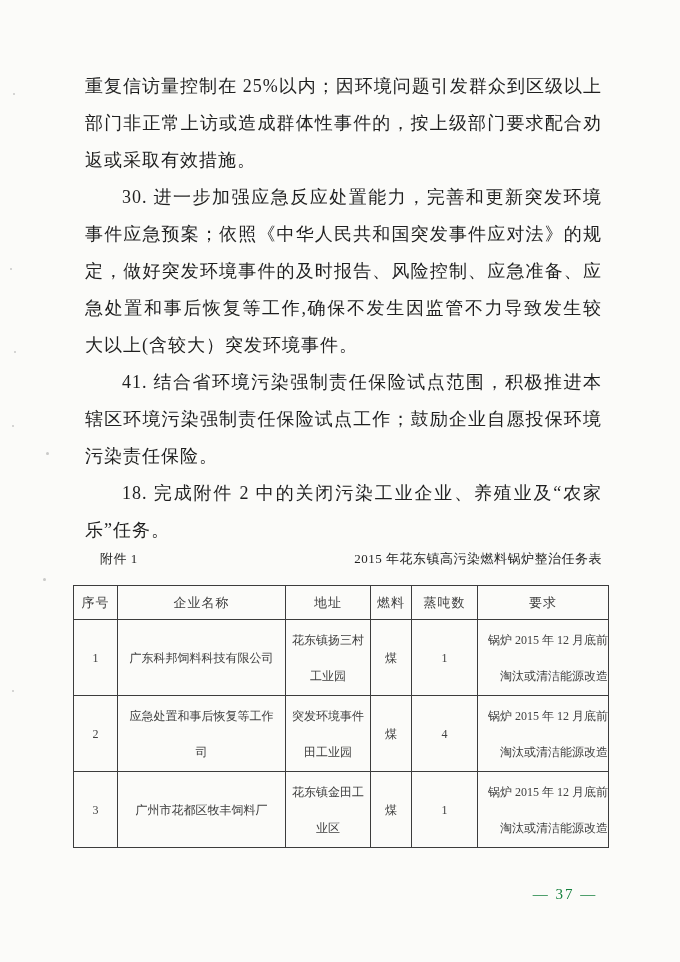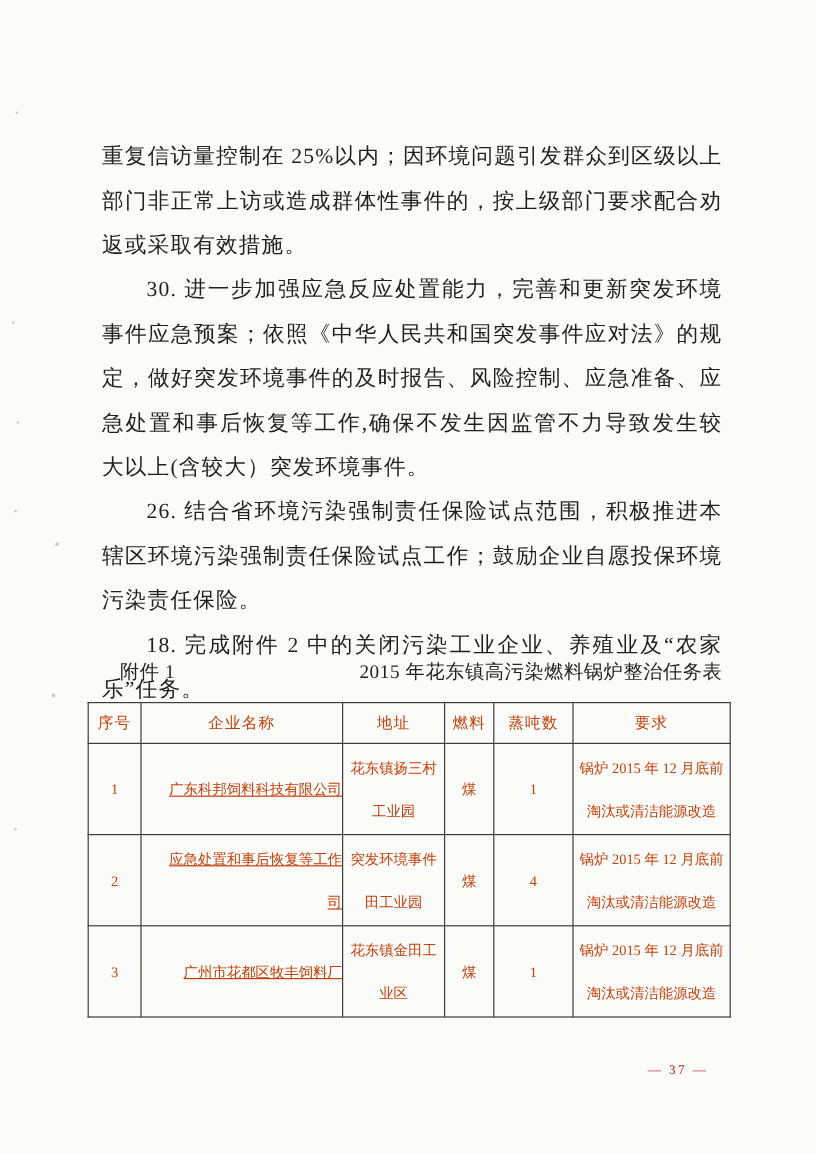--- a/index.html
+++ b/index.html
@@ -29,7 +29,6 @@
     line-height: 37px;
     letter-spacing: 1px;
     text-align: justify;
-    margin-top: 44px;
   }
   .body-text p { margin: 0; }
   .body-text p.indent { text-indent: 37px; }

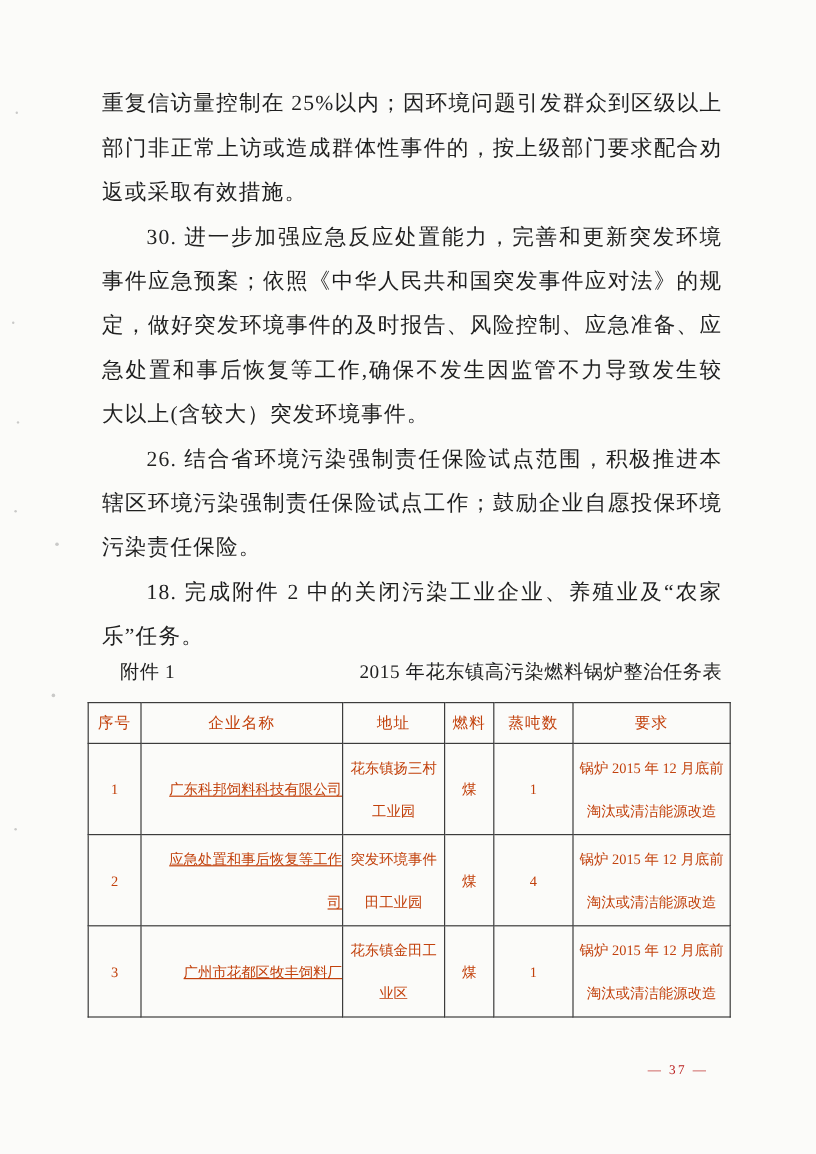--- a/index.html
+++ b/index.html
@@ -126,7 +126,7 @@
   <div class="body-text">
     <p>重复信访量控制在 25%以内；因环境问题引发群众到区级以上部门非正常上访或造成群体性事件的，按上级部门要求配合劝返或采取有效措施。</p>
     <p class="indent">30. 进一步加强应急反应处置能力，完善和更新突发环境事件应急预案；依照《中华人民共和国突发事件应对法》的规定，做好突发环境事件的及时报告、风险控制、应急准备、应急处置和事后恢复等工作,确保不发生因监管不力导致发生较大以上(含较大）突发环境事件。</p>
-    <p class="indent">26. 结合省环境污染强制责任保险试点范围，积极推进本辖区环境污染强制责任保险试点工作；鼓励企业自愿投保环境污染责任保险。</p>
+    <p class="indent">41. 结合省环境污染强制责任保险试点范围，积极推进本辖区环境污染强制责任保险试点工作；鼓励企业自愿投保环境污染责任保险。</p>
     <p class="indent">18. 完成附件 2 中的关闭污染工业企业、养殖业及“农家乐”任务。</p>
   </div>
 

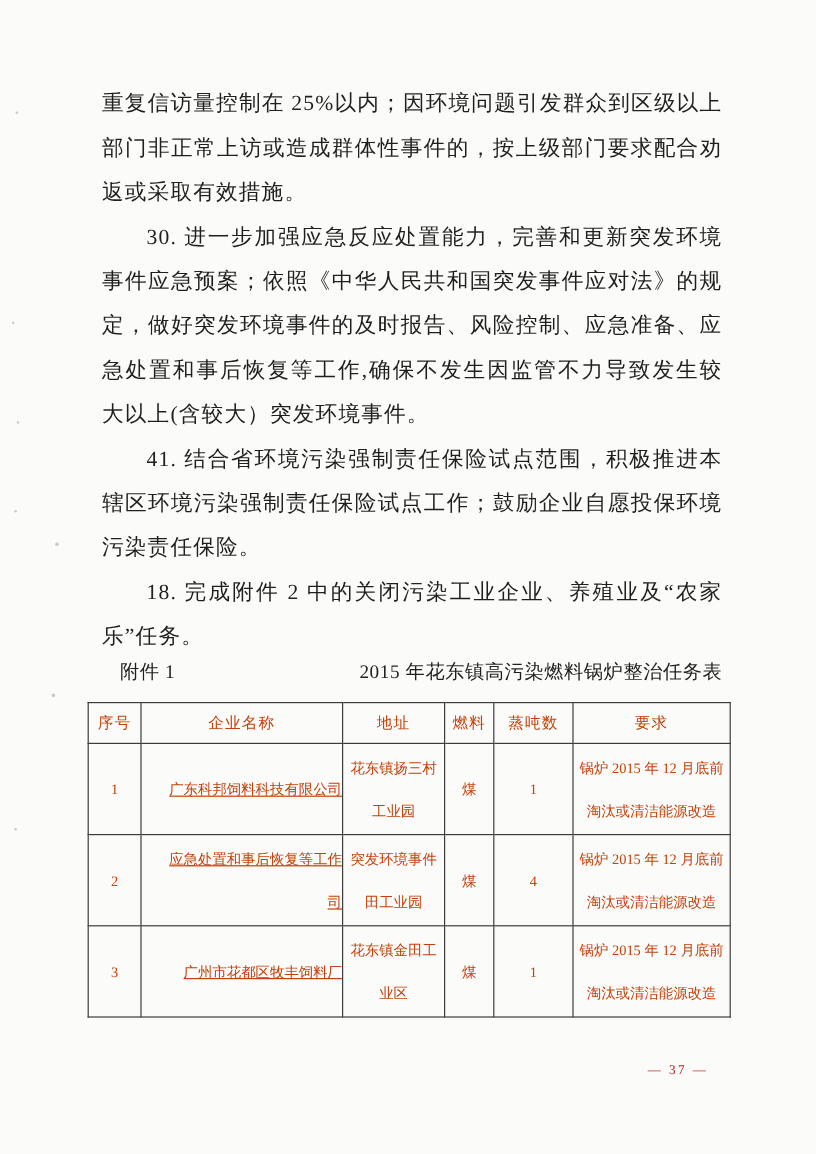--- a/index.html
+++ b/index.html
@@ -41,7 +41,7 @@
     width: 502px;
     display: flex;
     align-items: baseline;
-    font-size: 16px;
+    font-size: 13px;
     letter-spacing: 0.5px;
   }
   .attachment-label { flex: 0 0 auto; }

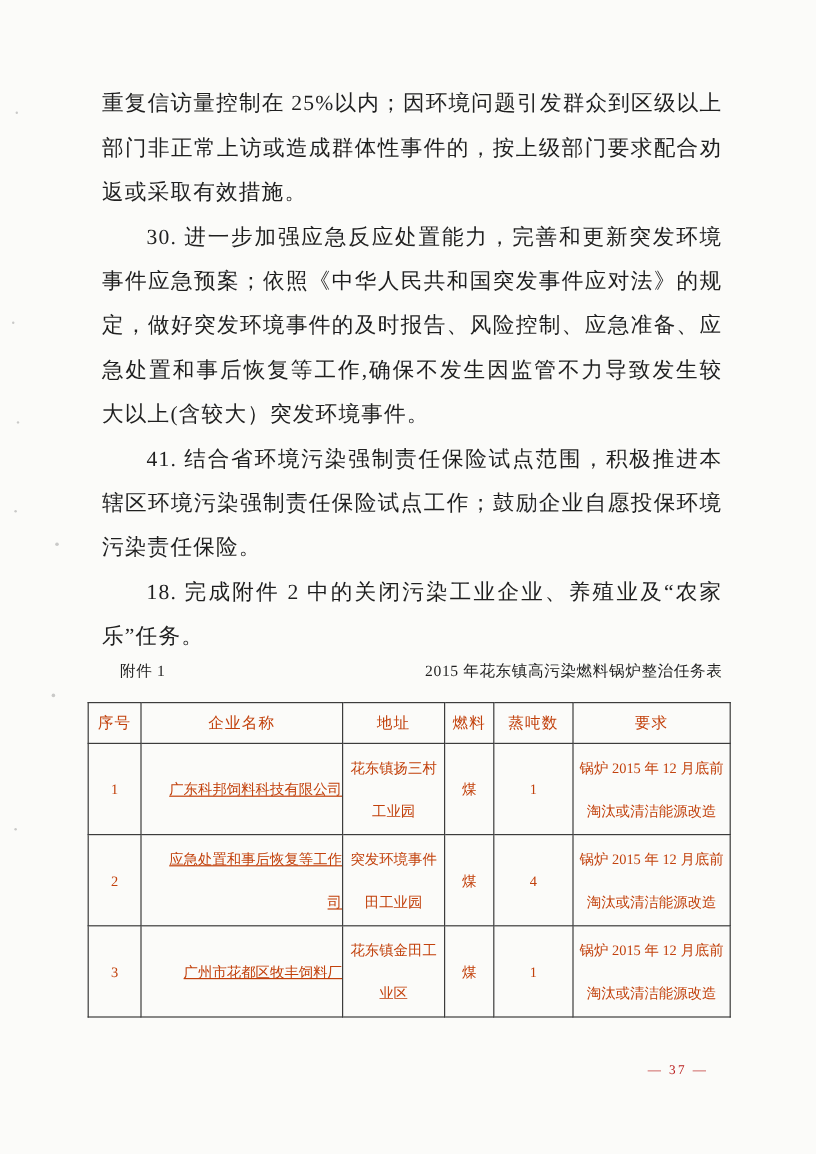--- a/index.html
+++ b/index.html
@@ -55,7 +55,7 @@
     width: 535px;
     border-collapse: collapse;
     table-layout: fixed;
-    color: #c2410c;
+    color: #404040;
   }
   table.task-table col.c1 { width: 44px; }
   table.task-table col.c2 { width: 168px; }

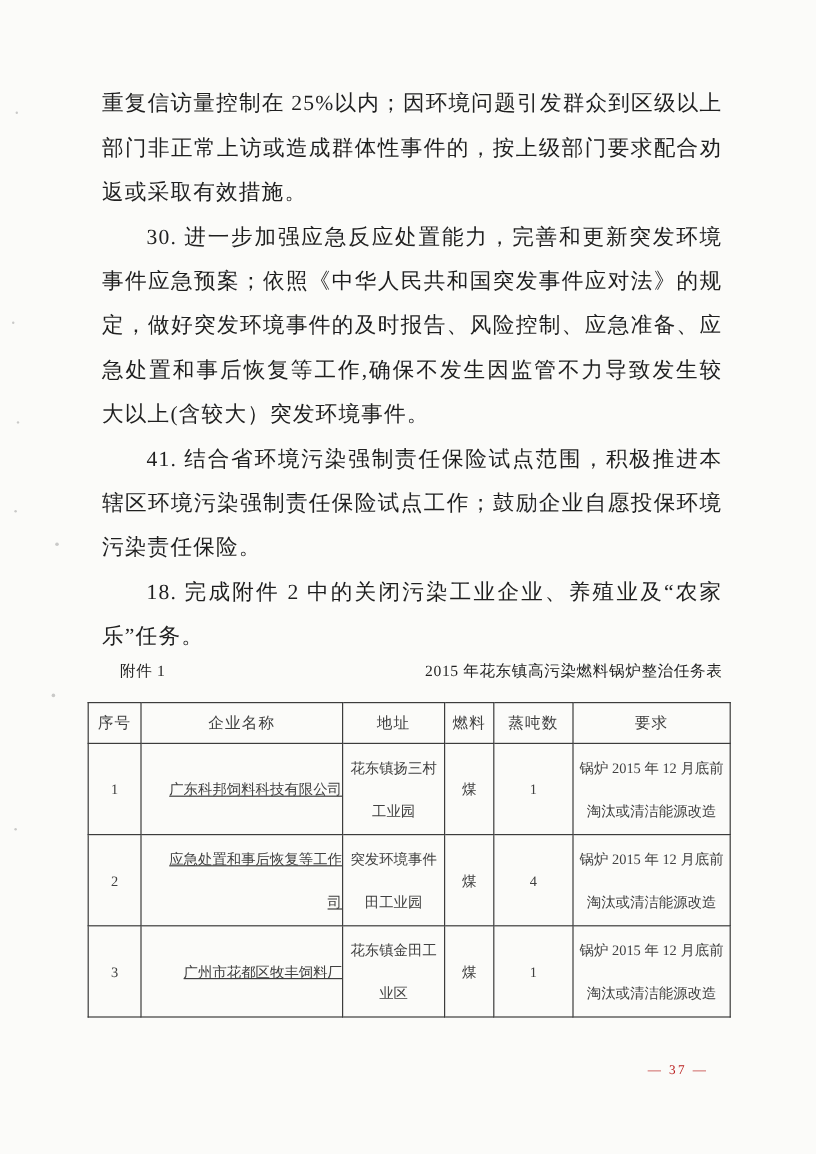--- a/index.html
+++ b/index.html
@@ -79,7 +79,7 @@
   td.cell-no, td.cell-fuel, td.cell-tons { text-align: center; }
   td.cell-company { text-align: right; padding: 0 4px 0 6px; white-space: pre-line; text-decoration: underline; }
   td.cell-addr { text-align: center; padding: 0 4px; white-space: pre-line; }
-  td.cell-req { text-align: center; padding: 0 4px 0 6px; white-space: pre-line; font-size: 11.5px; }
+  td.cell-req { text-align: right; padding: 0 4px 0 6px; white-space: pre-line; font-size: 11.5px; }
 
   
   .footer-pagenum {

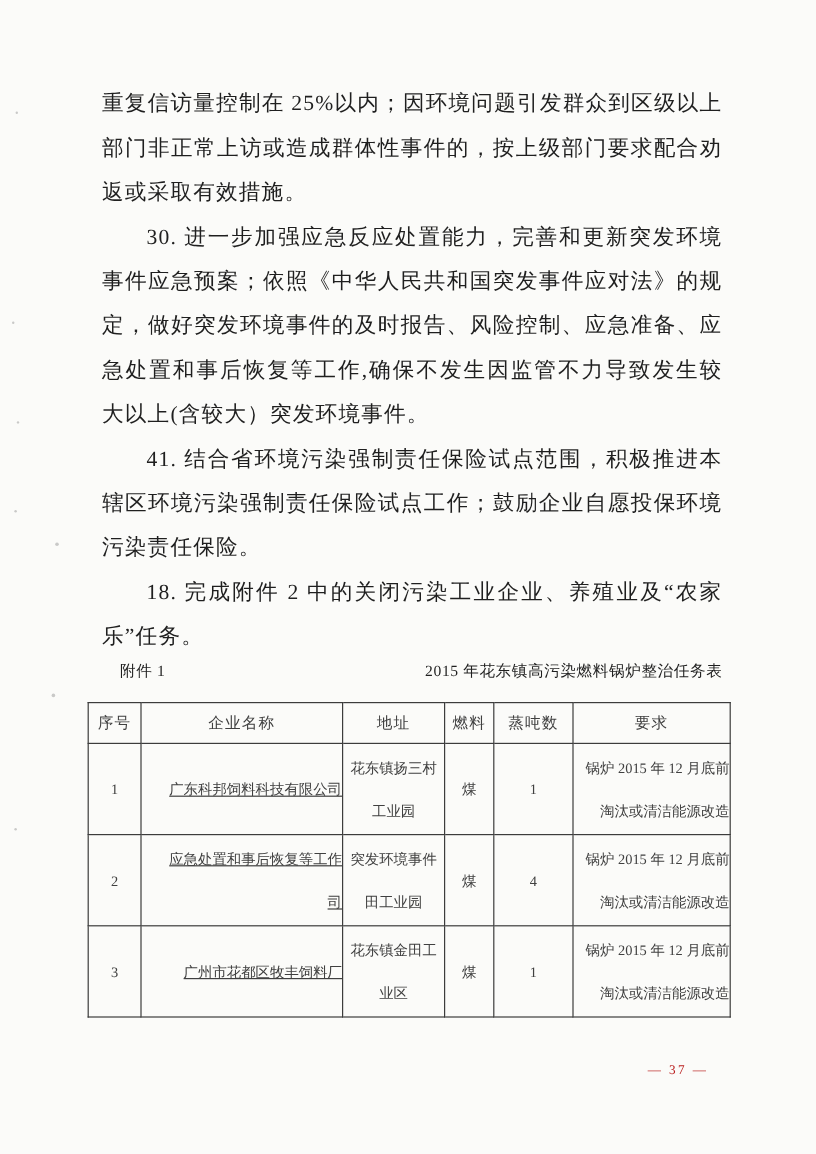--- a/index.html
+++ b/index.html
@@ -77,7 +77,7 @@
   }
   table.task-table td { height: 75px; font-size: 12px; line-height: 36px; }
   td.cell-no, td.cell-fuel, td.cell-tons { text-align: center; }
-  td.cell-company { text-align: right; padding: 0 4px 0 6px; white-space: pre-line; text-decoration: underline; }
+  td.cell-company { text-align: center; padding: 0 4px 0 6px; white-space: pre-line; }
   td.cell-addr { text-align: center; padding: 0 4px; white-space: pre-line; }
   td.cell-req { text-align: right; padding: 0 4px 0 6px; white-space: pre-line; font-size: 11.5px; }
 

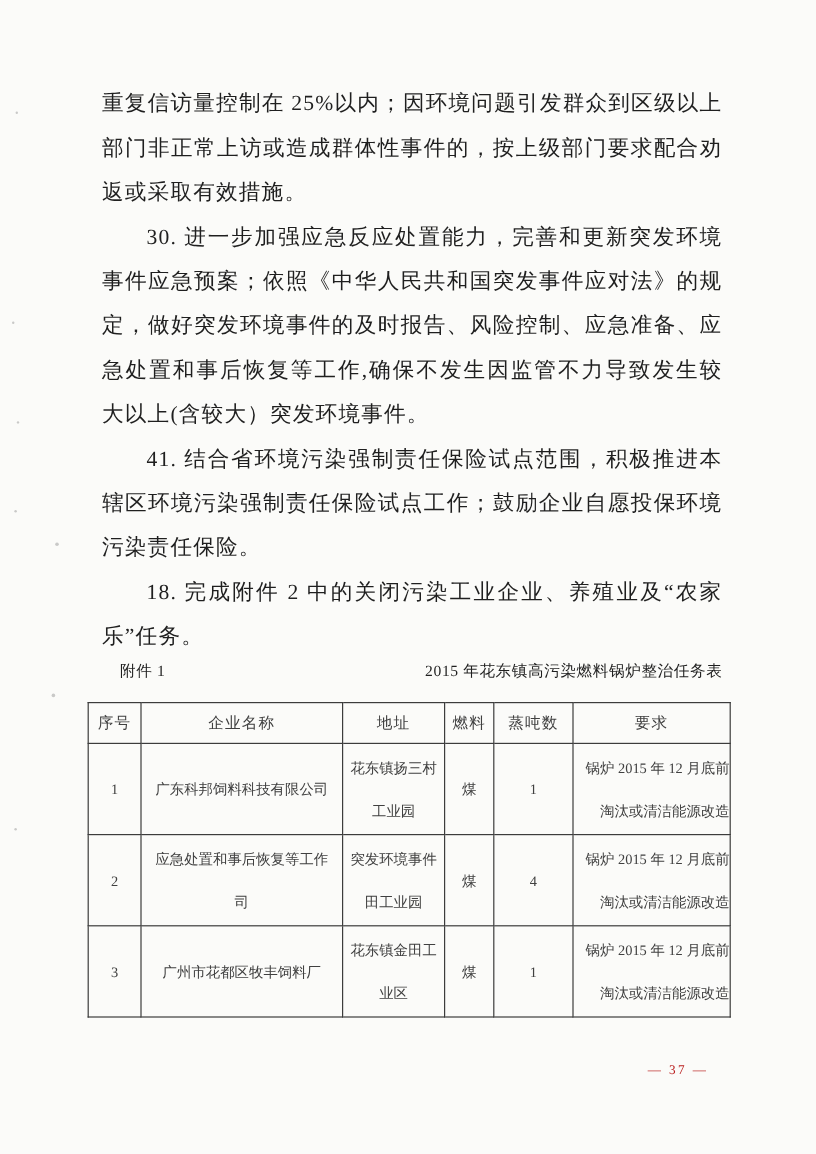--- a/index.html
+++ b/index.html
@@ -88,9 +88,9 @@
     top: 886px;
     width: 120px;
     text-align: center;
-    font-size: 11px;
+    font-size: 15px;
     letter-spacing: 2px;
-    color: #b91c1c;
+    color: #15803d;
   }
 
   

